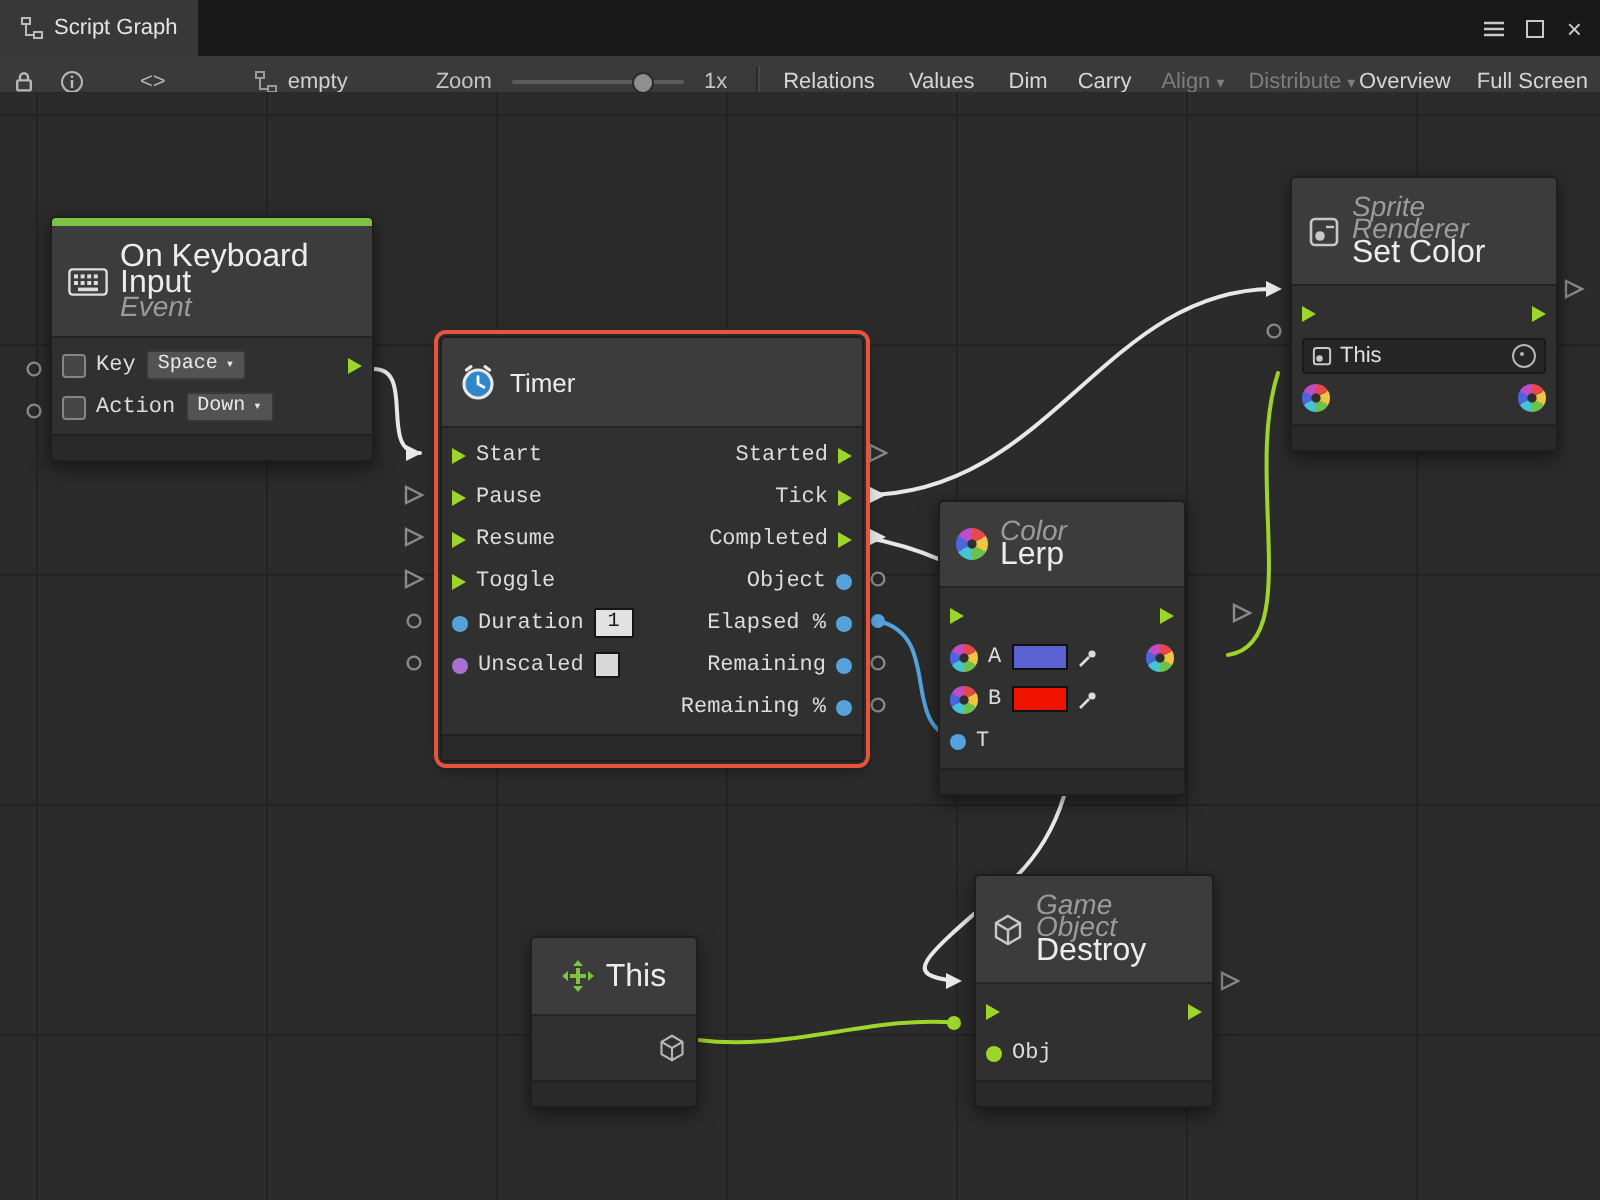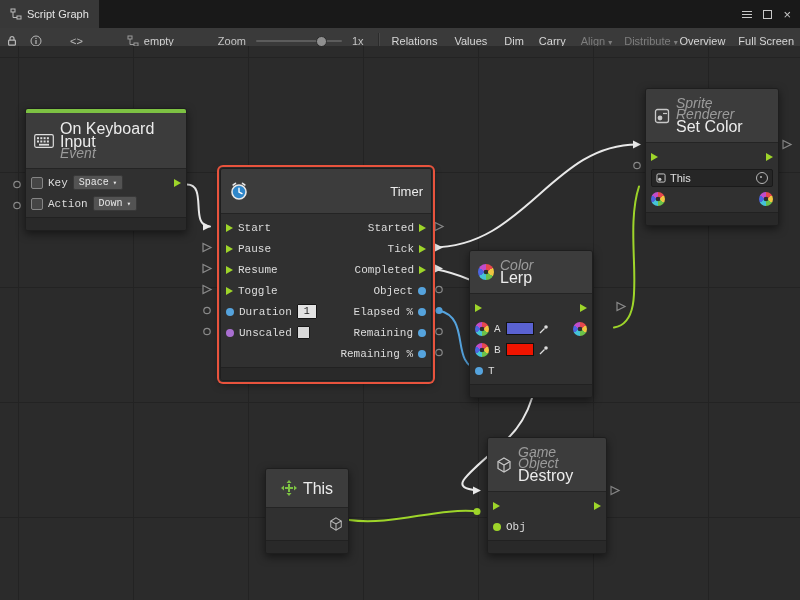--- a/index.html
+++ b/index.html
@@ -41,7 +41,7 @@
   .node.selected{box-shadow:0 0 0 1px #2b2b2b,0 0 0 3px var(--selection,#e8533d),0 3px 9px rgba(0,0,0,.5);}
   .n-head{display:flex;align-items:center;gap:6px;padding:9px 8px;background:#3c3c3c;
           border-bottom:1px solid #242424;border-radius:2px 2px 0 0;}
-  .n-head.single{padding:12px 8px;justify-content:space-between;}
+  .n-head.single{padding:12px 8px;}
   .n-head.thin{padding:11px 8px;justify-content:center;}
   .t-stack{display:flex;flex-direction:column;}
   .n-title{font-size:16px;line-height:13px;color:#ececec;}

